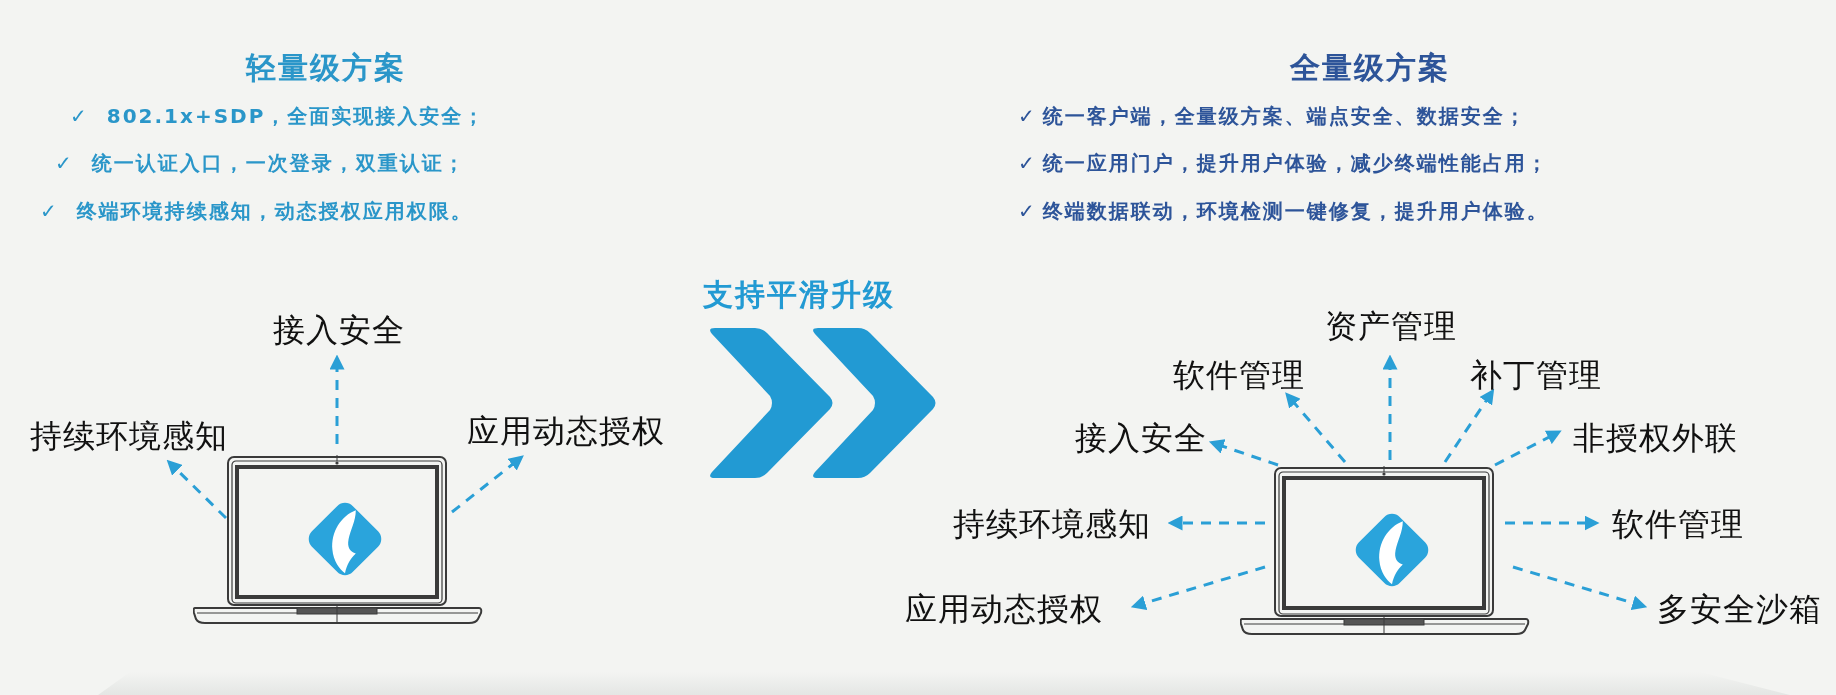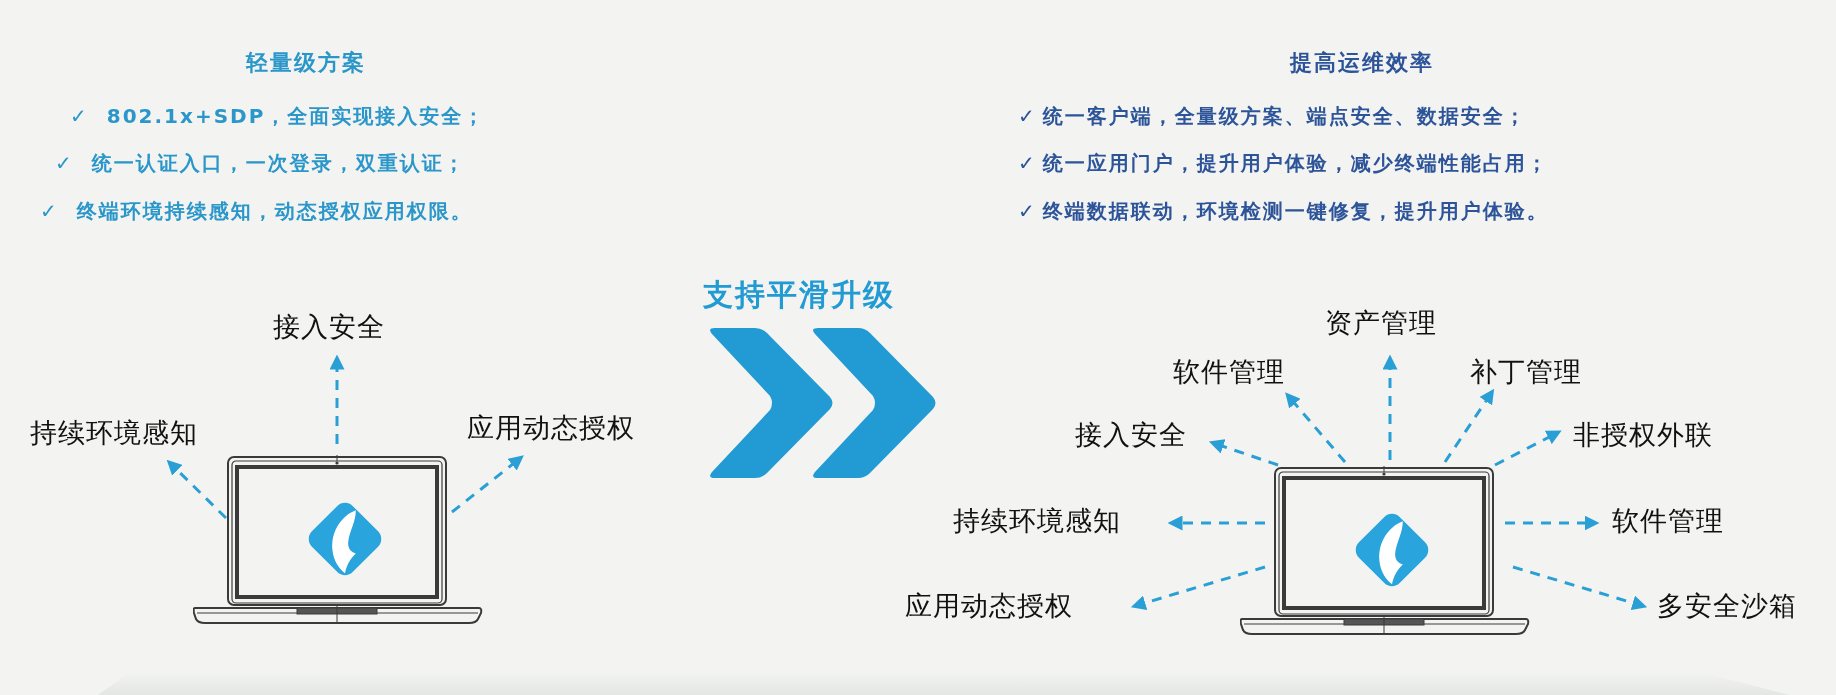--- a/index.html
+++ b/index.html
@@ -9,7 +9,7 @@
     font-family: "DejaVu Sans", "Liberation Sans", sans-serif;
   }
   .abs { position: absolute; }
-  .heading { font-size: 22px; font-weight: bold; letter-spacing: 2px; text-align: center; white-space: nowrap; }
+  .heading { font-size: 30px; font-weight: bold; letter-spacing: 2px; text-align: center; white-space: nowrap; }
   .heading.light { color: #2a96c9; }
   .heading.full { color: #2d5499; }
   .bullet { font-size: 20px; font-weight: bold; letter-spacing: 2px; white-space: nowrap; }

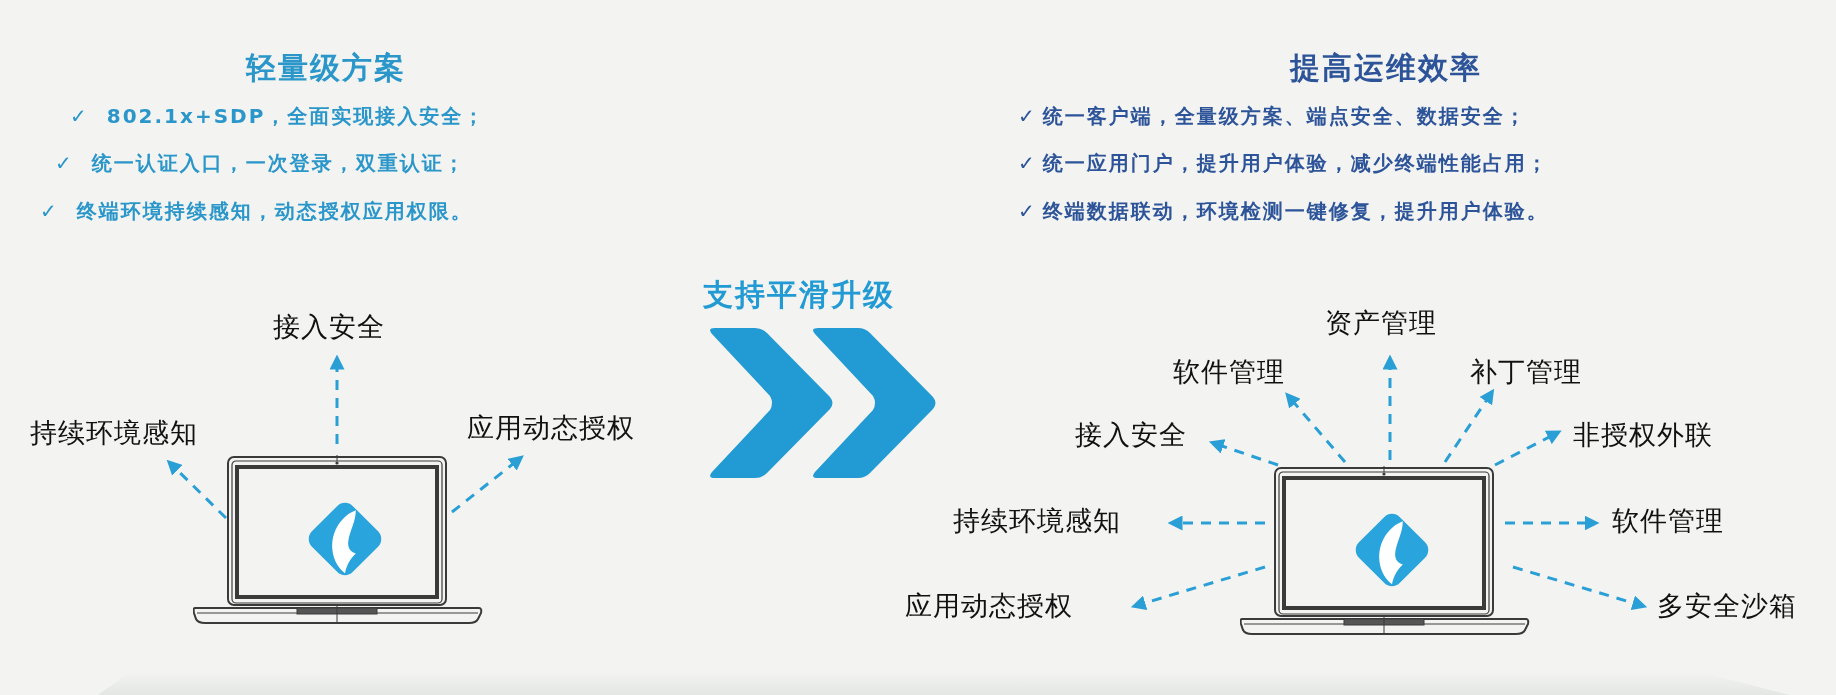--- a/index.html
+++ b/index.html
@@ -36,7 +36,7 @@
   <span class="chk">✓</span><span>终端环境持续感知，动态授权应用权限。</span>
 </div>
 
-<div class="abs heading full" style="left:1290px; top:48px;">提高运维效率</div>
+<div class="abs heading full" style="left:1290px; top:48px;">全量级方案</div>
 
 <div class="abs bullet full" style="left:1018px; top:103px;">
   <span class="chk">✓</span><span>统一客户端，全量级方案、端点安全、数据安全；</span>

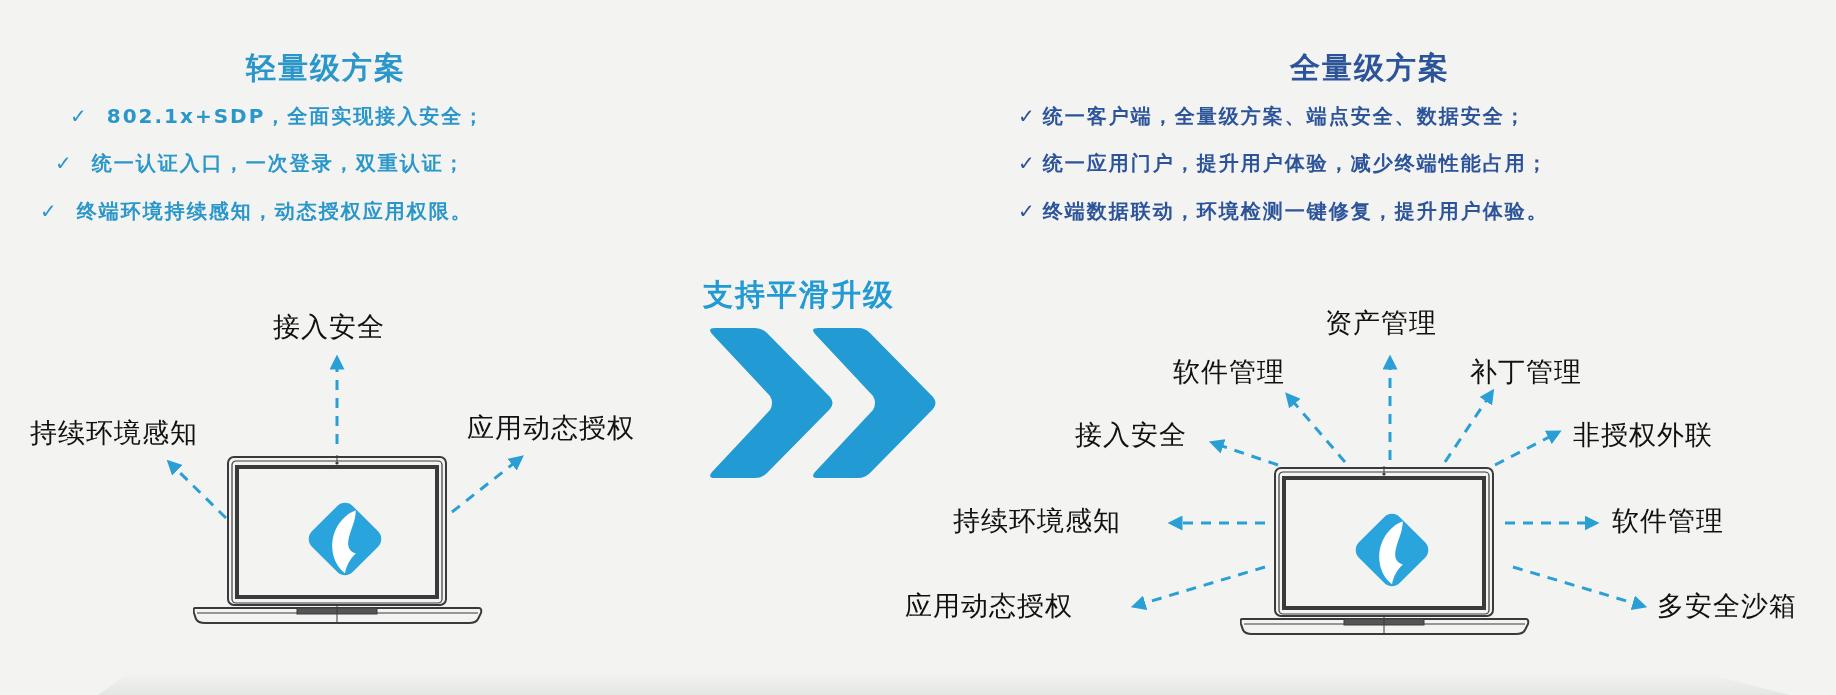--- a/index.html
+++ b/index.html
@@ -17,7 +17,7 @@
   .bullet.full { color: #2d5499; }
   .bullet .chk { font-weight: normal; margin-right: 6px; }
   .bullet.light .chk { margin-right: 18px; }
-  .lbl { font-size: 27px; color: #111; white-space: nowrap; letter-spacing: 1px; }
+  .lbl { font-size: 32px; color: #111; white-space: nowrap; letter-spacing: 1px; }
   .upgrade { font-size: 30px; font-weight: bold; color: #229ad3; letter-spacing: 2px; white-space: nowrap; }
   svg { position: absolute; left: 0; top: 0; }
 </style>

